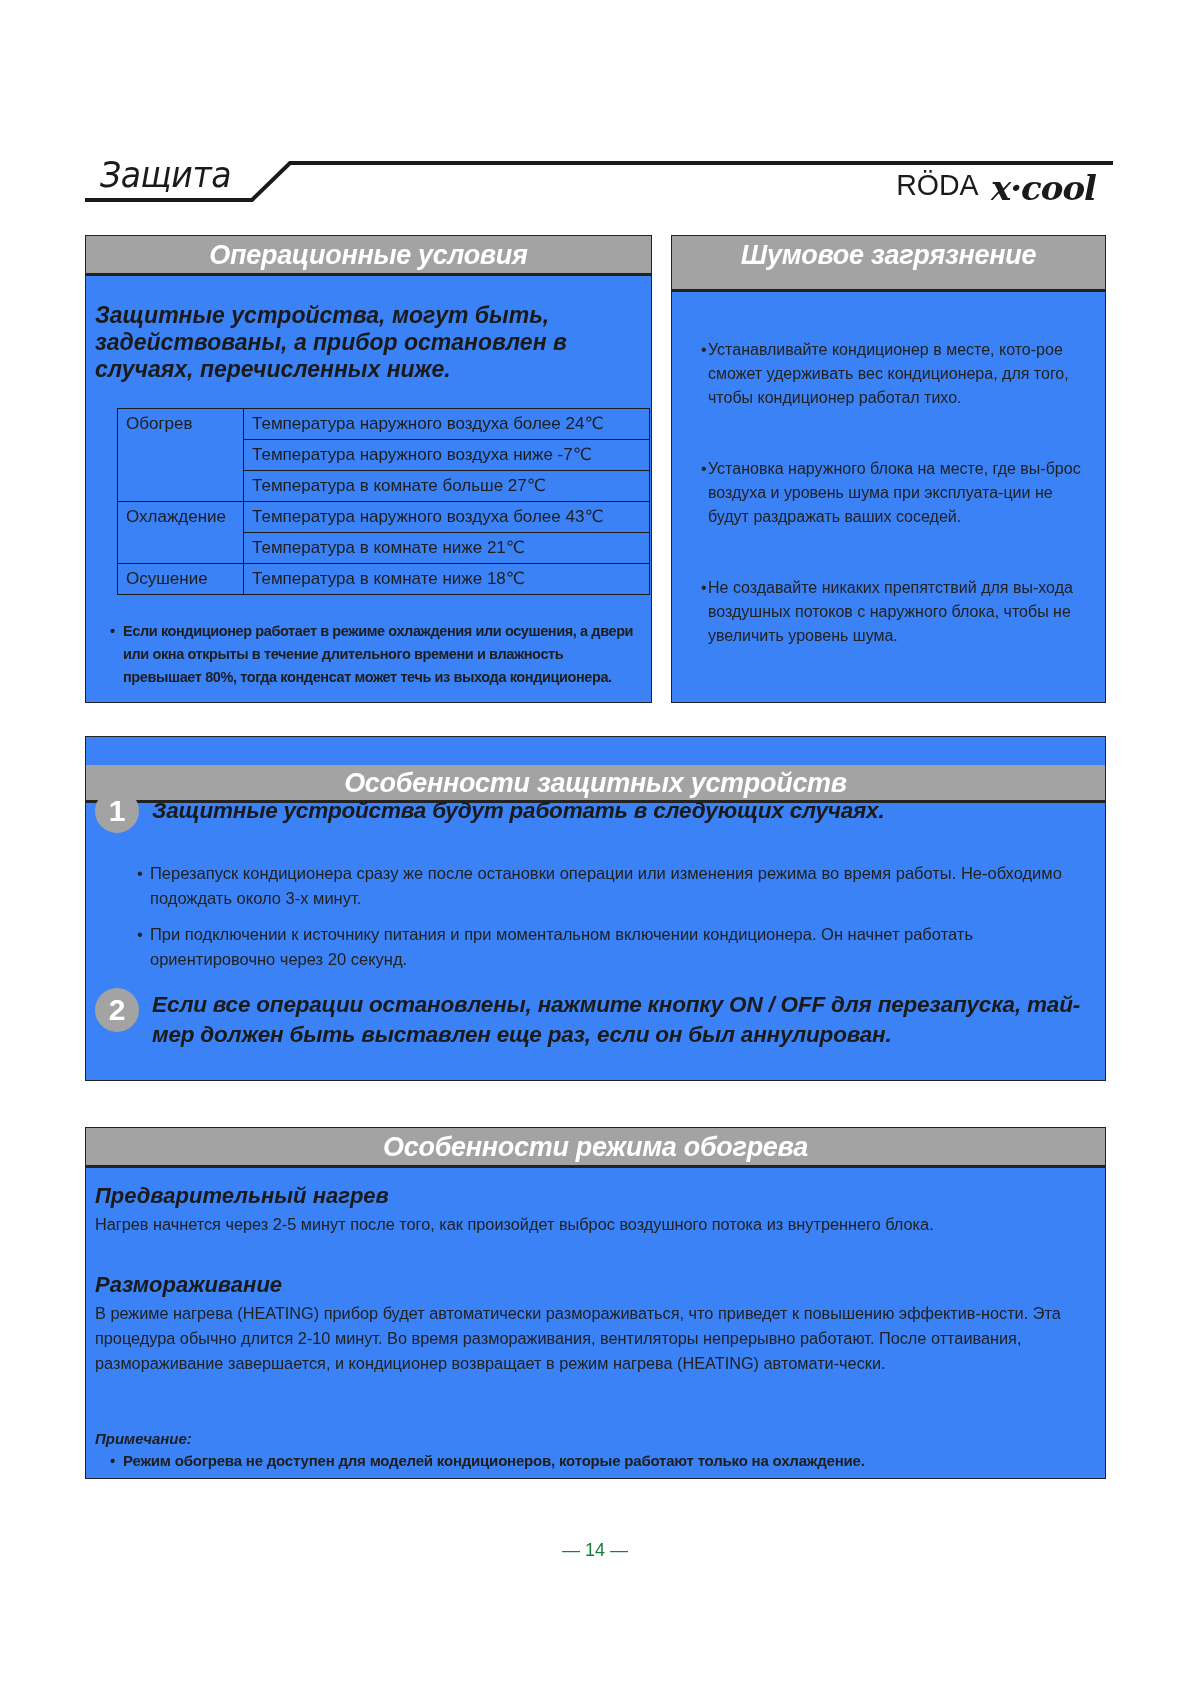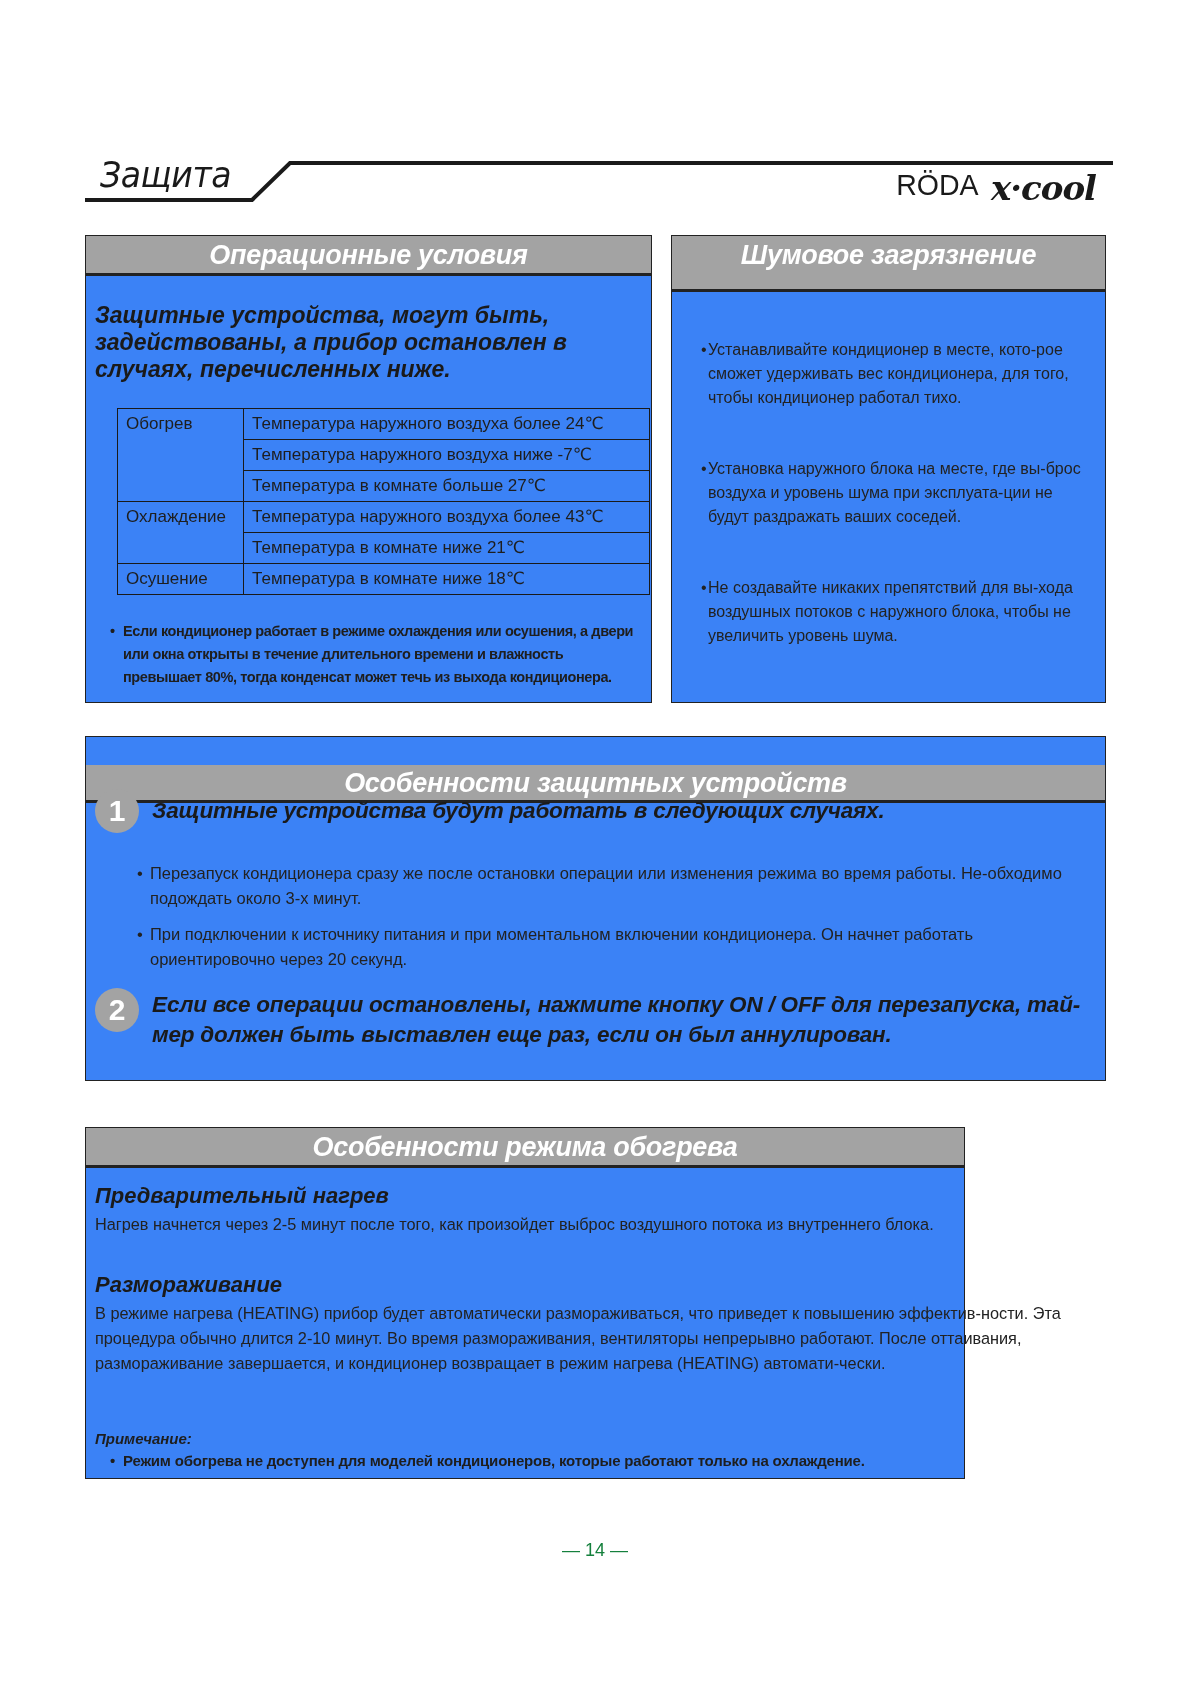--- a/index.html
+++ b/index.html
@@ -45,7 +45,7 @@
     .prot-item .bullet { position: absolute; left: 0; top: 0; }
     .prot-item .txt { display: block; padding-left: 13px; }
 
-    #box-heat { left: 85px; top: 1127px; width: 880px; height: 352px; }
+    #box-heat { left: 85px; top: 1127px; width: 1021px; height: 352px; }
     #box-heat .box-head { height: 40px; line-height: 38px; }
     .heat-sub { position: absolute; left: 9px; font-size: 22px; font-weight: bold; font-style: italic; color: #1a1a1a; }
     .heat-body { position: absolute; left: 9px; width: 1000px; font-size: 16.3px; line-height: 25px; color: #222; }

